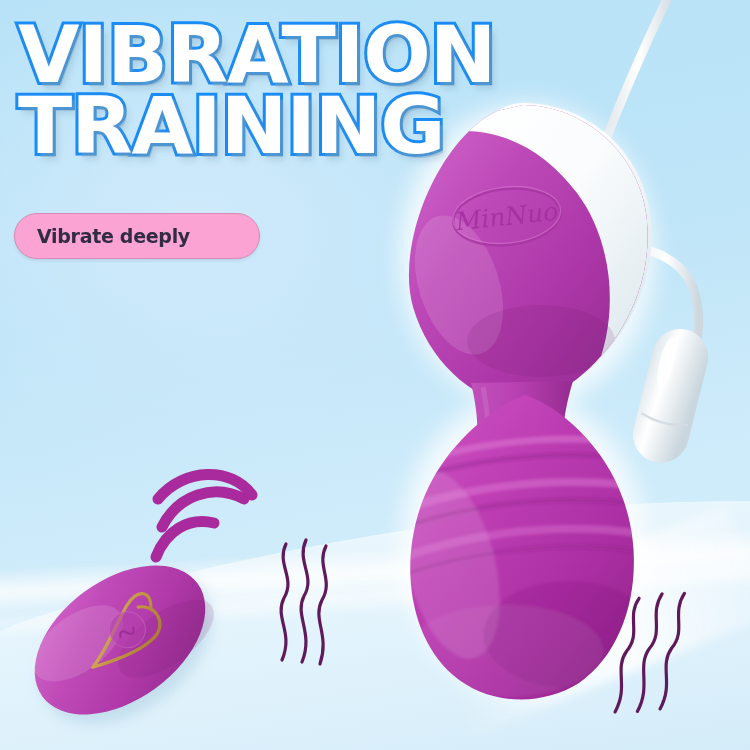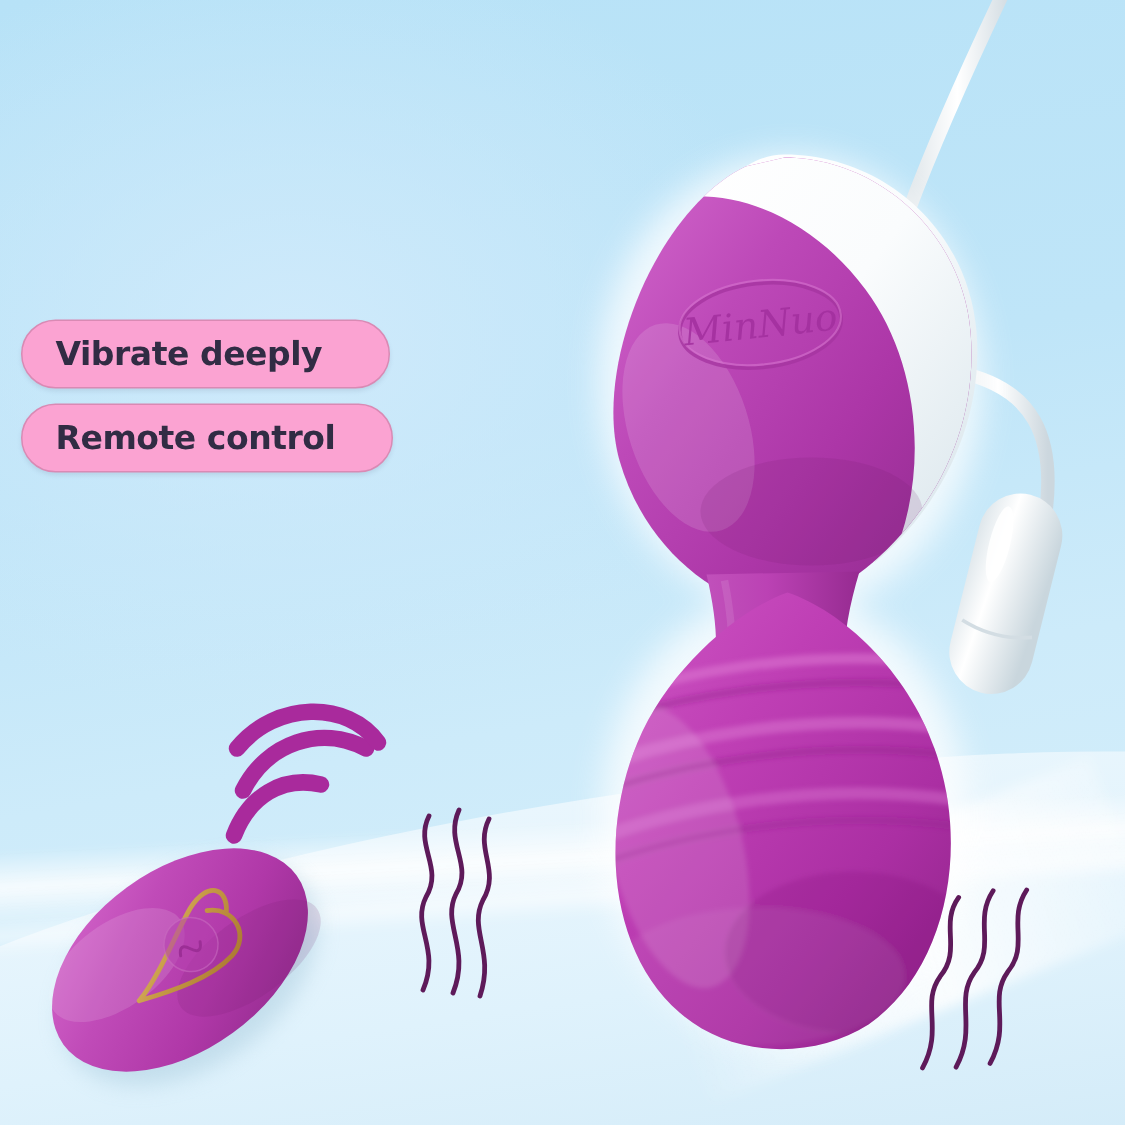--- a/index.html
+++ b/index.html
@@ -186,6 +186,10 @@
   <div class="light-band2"></div>
   <div class="ray"></div>
 
+  <div class="headline">
+    <span class="ln l1">VIBRATION</span>
+    <span class="ln l2">TRAINING</span>
+  </div>
 
   <div class="pills">
     <div class="pill p1">

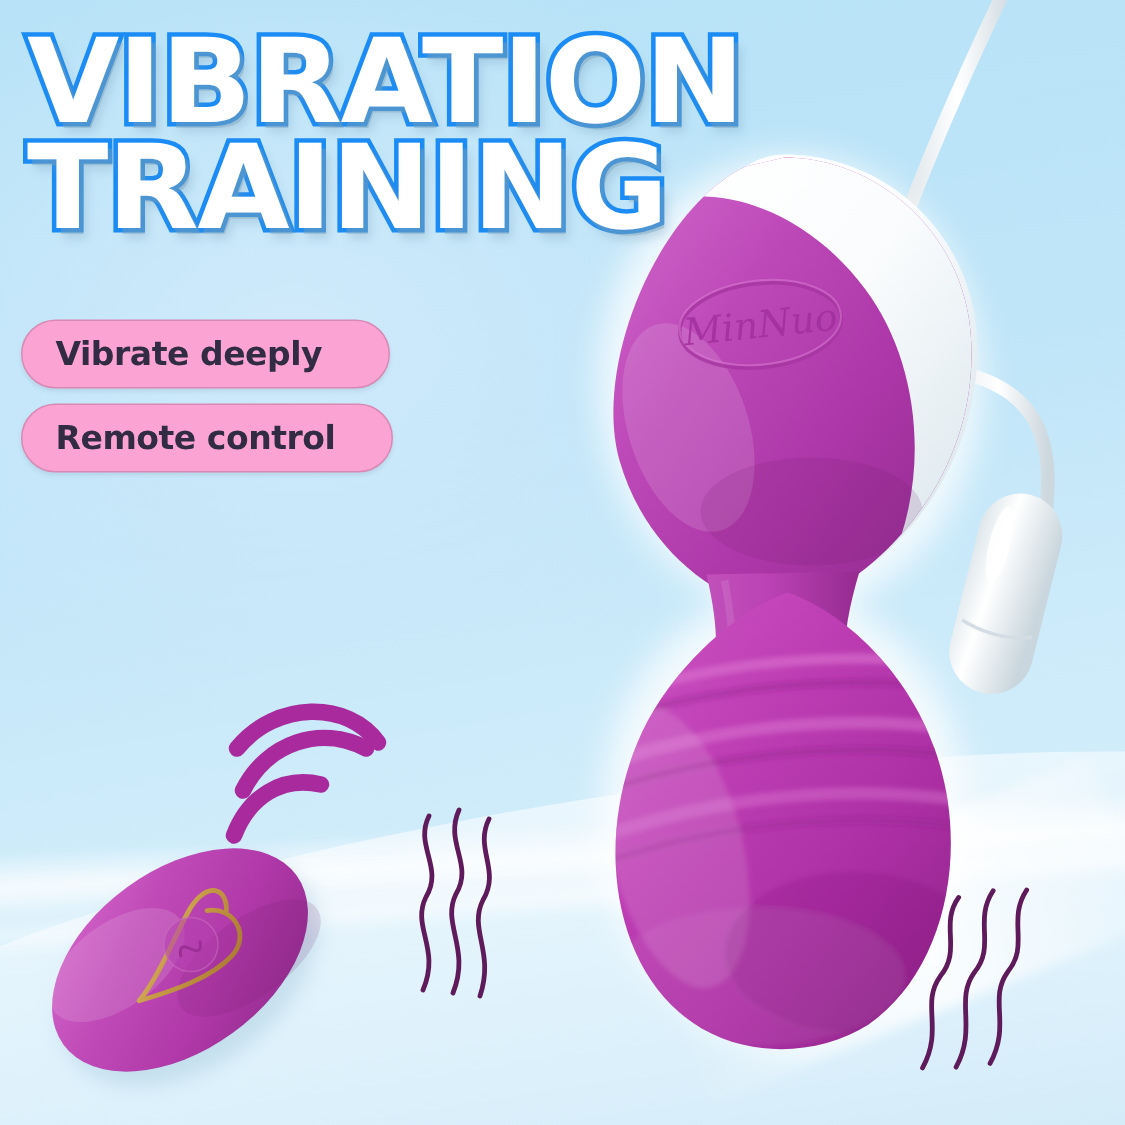--- a/index.html
+++ b/index.html
@@ -126,7 +126,7 @@
     border-radius:26px;
     color:#312c44;
     font-family:"DejaVu Sans", sans-serif;
-    font-size:22px;
+    font-size:19px;
     font-weight:bold;
     letter-spacing:-.3px;
     white-space:nowrap;

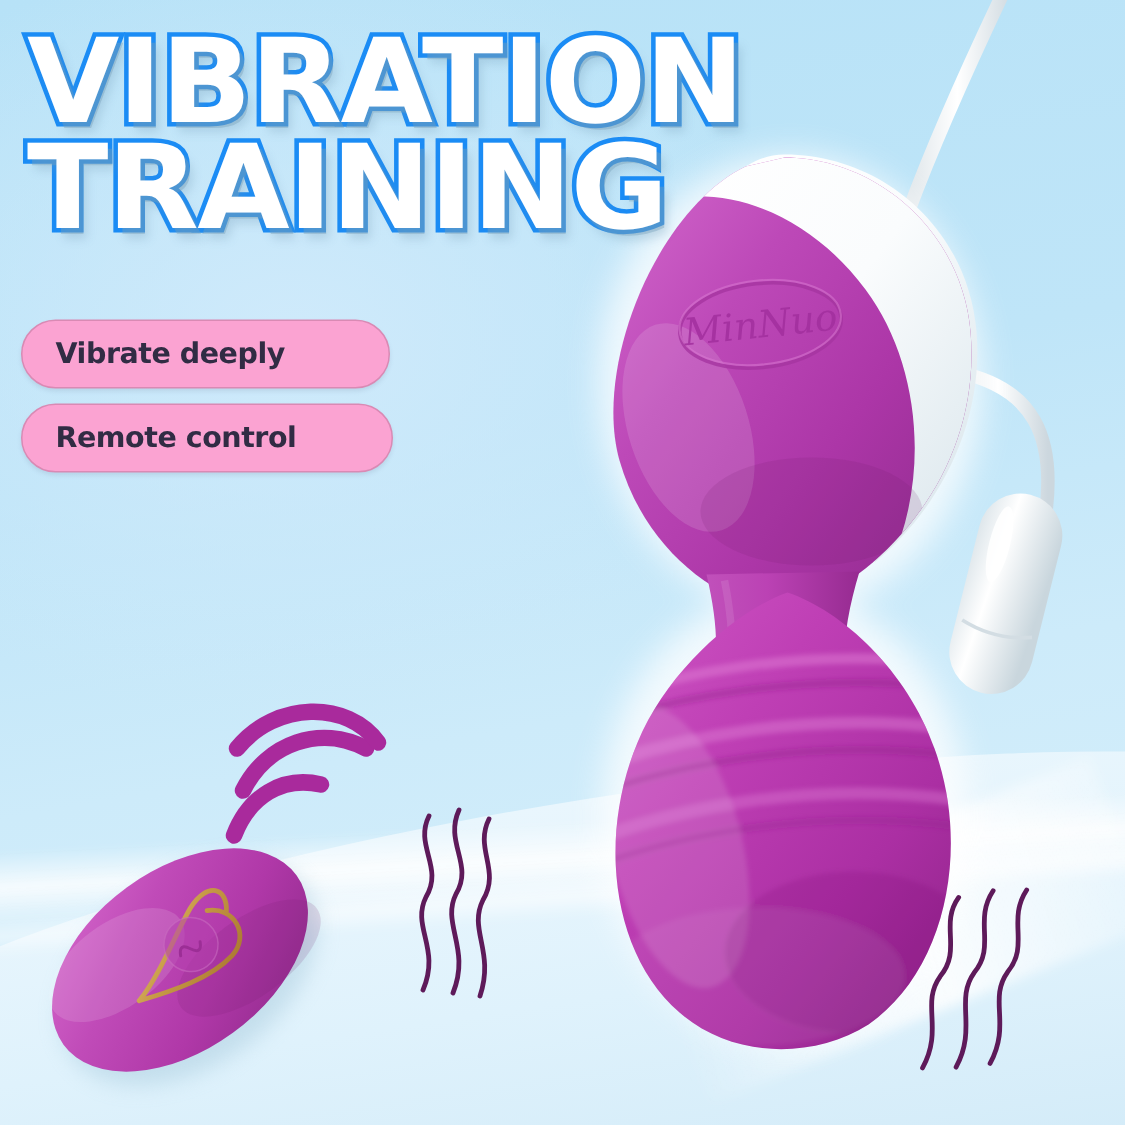--- a/index.html
+++ b/index.html
@@ -194,9 +194,6 @@
   <div class="pills">
     <div class="pill p1">
       <span>Vibrate deeply</span>
-    </div>
-    <div class="pill p3">
-      <span>Remote control</span>
     </div>
   </div>
 

